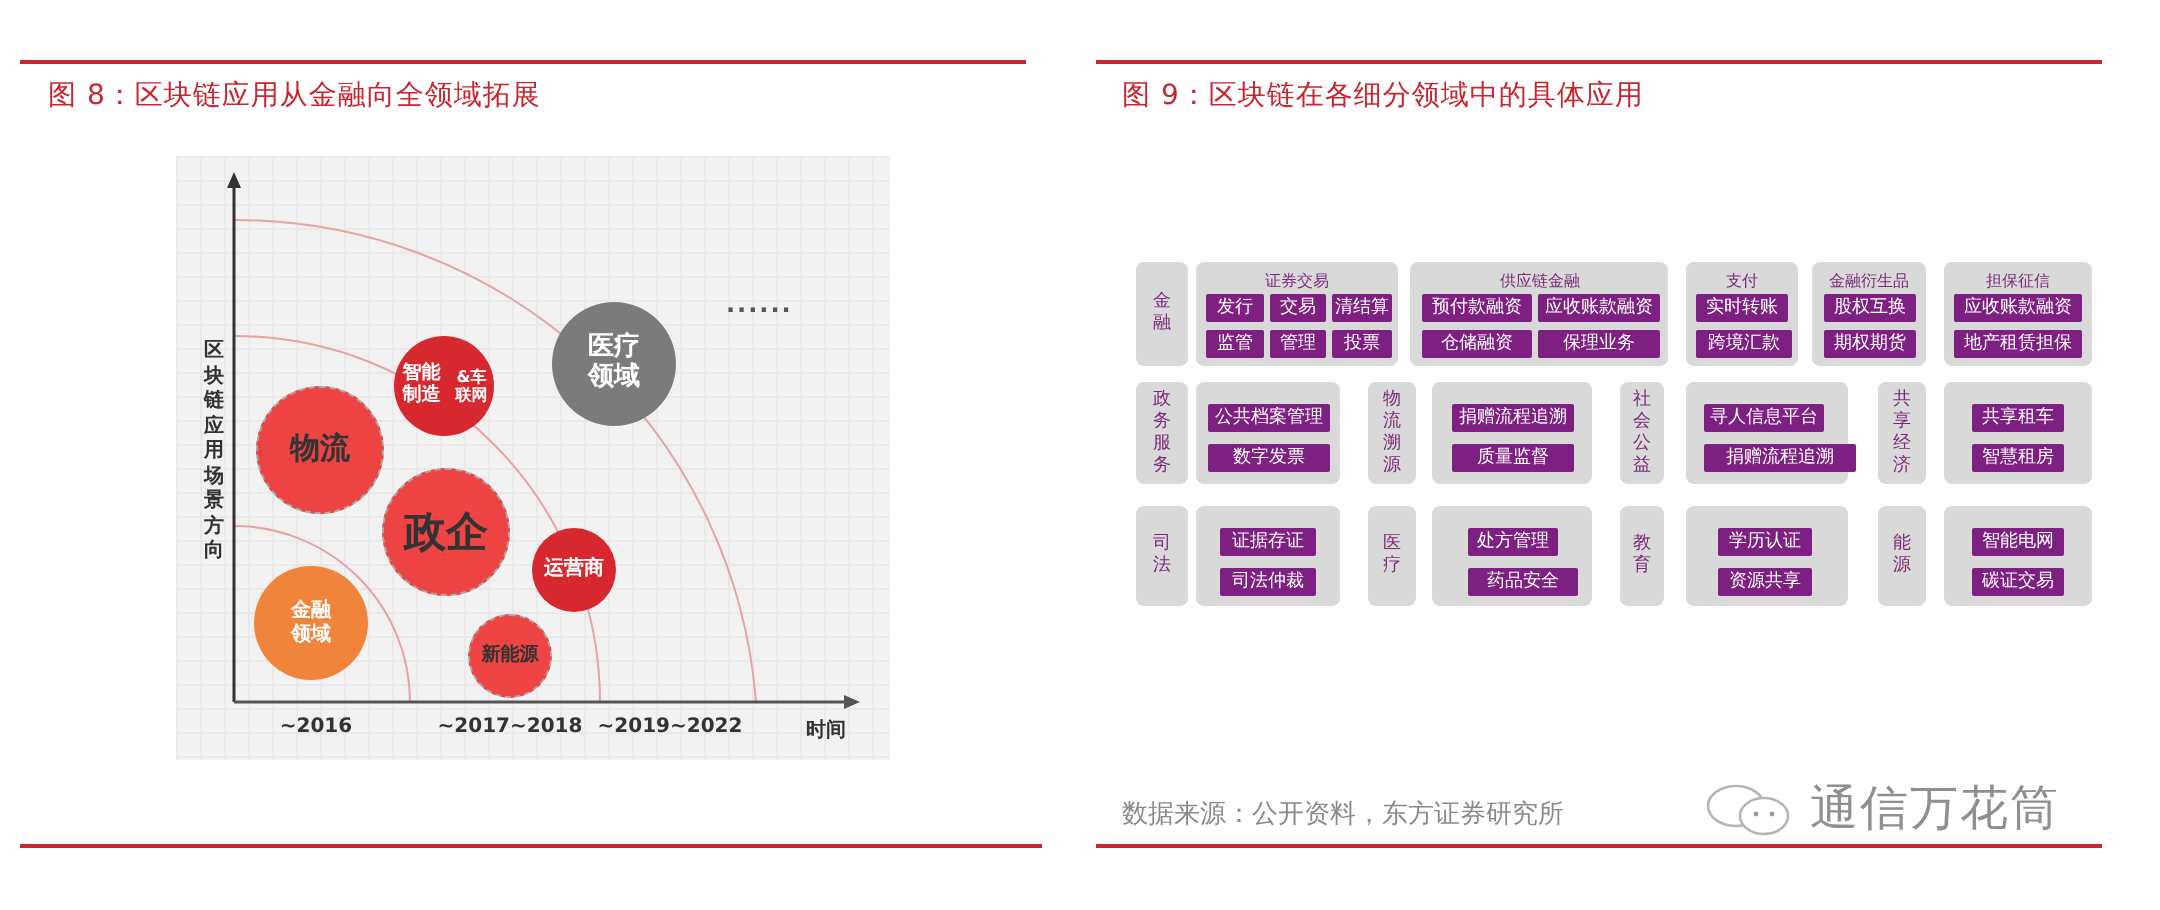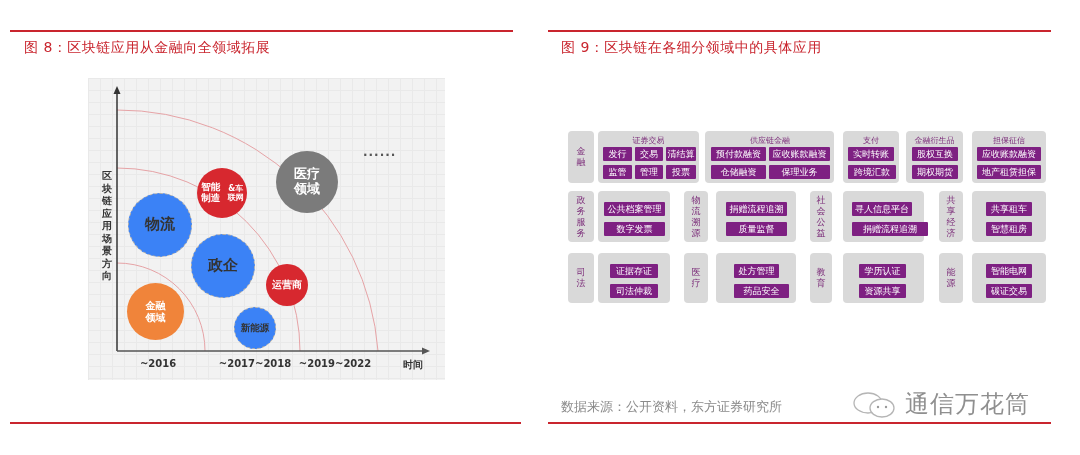--- a/index.html
+++ b/index.html
@@ -39,7 +39,7 @@
     position: absolute; border-radius: 50%; display: flex; align-items: center; justify-content: center;
     text-align: center; font-weight: bold; line-height: 1.15;
   }
-  .bubble.gray-light { background: #3b82f6; border: 1px dashed #a9a9a9; color: #333; }
+  .bubble.gray-light { background: #ef4444; border: 1px dashed #a9a9a9; color: #333; }
   .bubble.red { background: #d7282f; color: #ffffff; }
   .bubble.dark { background: #7b7b7b; color: #ffffff; }
   .bubble.orange { background: #f0843a; color: #ffffff; }

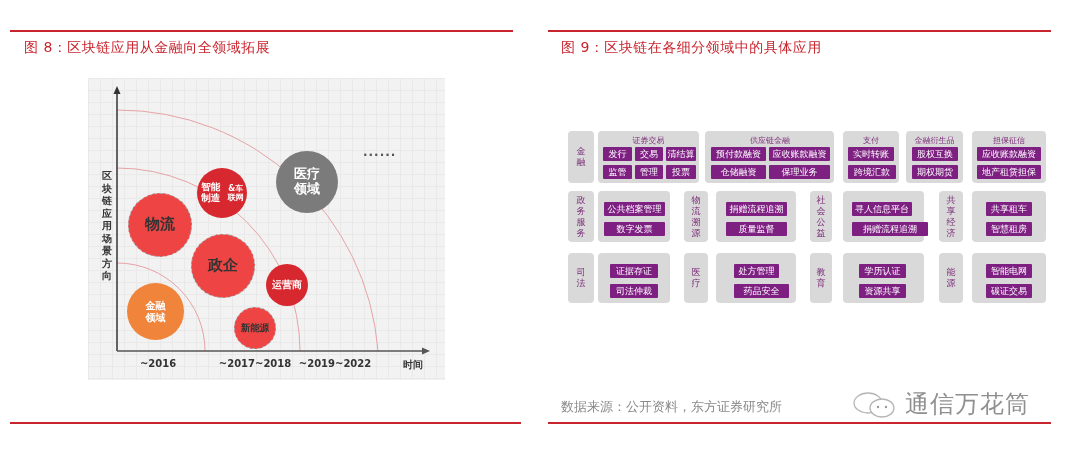--- a/index.html
+++ b/index.html
@@ -101,7 +101,7 @@
     <span>医疗</span>
     <span>领域</span>
   </div>
-  <div class="bubble gray-light" style="left:191px; top:234px; width:64px; height:64px; font-size:15px;">
+  <div class="bubble gray-light" style="left:191px; top:234px; width:64px; height:64px; font-size:21px;">
     <span>政企</span>
   </div>
   <div class="bubble red" style="left:266px; top:264px; width:42px; height:42px; font-size:10px;">

